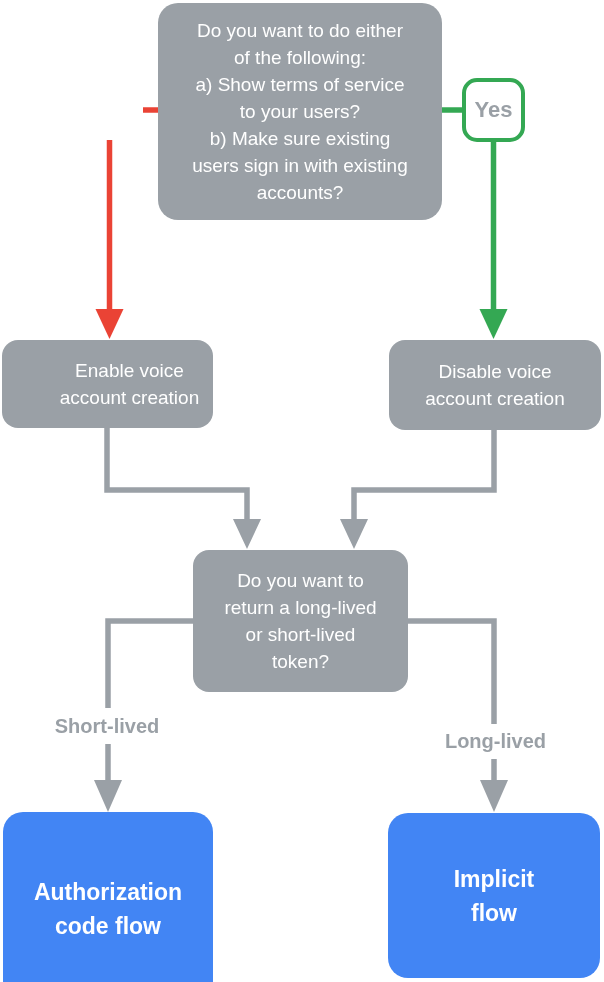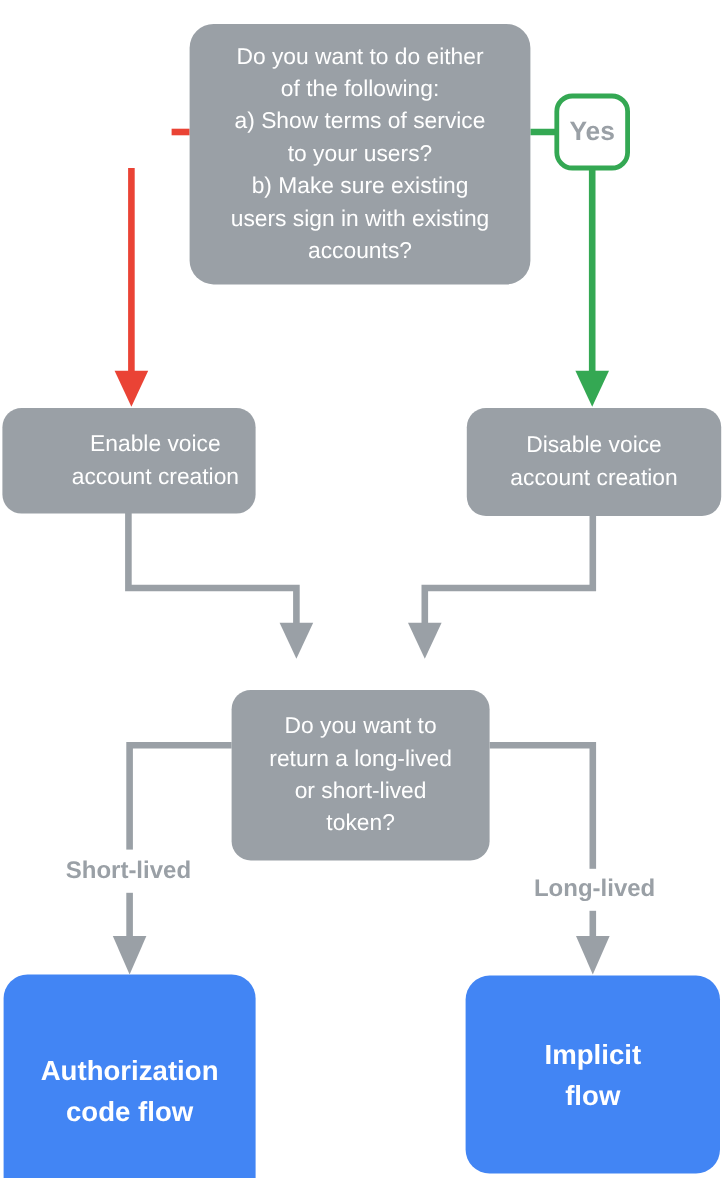--- a/index.html
+++ b/index.html
@@ -118,7 +118,7 @@
     </g>
   </svg>
 
-  <div class="node gray-box" style="left:158px; top:3px; width:284px; height:217px; border-radius:20px;margin-top:17px;">
+  <div class="node gray-box" style="left:158px; top:3px; width:284px; height:217px; border-radius:20px;">
     <span>Do you want to do either
 of the following:
 a) Show terms of service

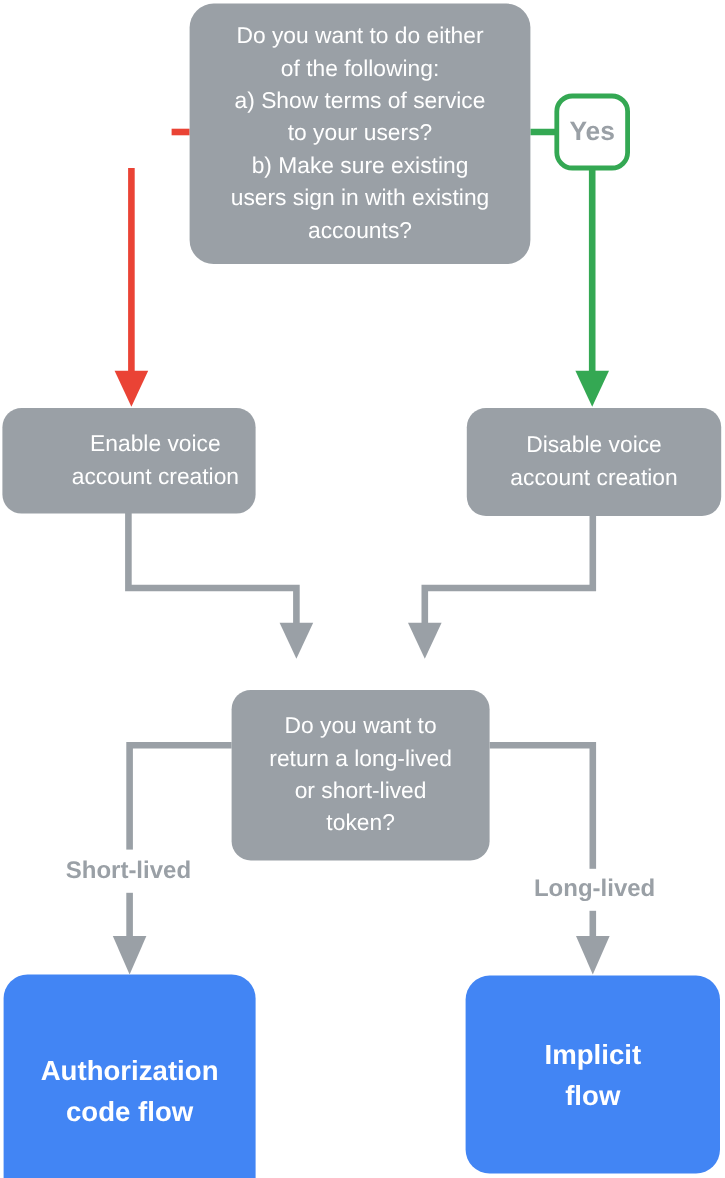--- a/index.html
+++ b/index.html
@@ -143,7 +143,7 @@
 account creation</span>
   </div>
 
-  <div class="node gray-box" style="left:193px; top:550px; width:215px; height:142px; border-radius:16px;margin-top:25px;">
+  <div class="node gray-box" style="left:193px; top:550px; width:215px; height:142px; border-radius:16px;">
     <span>Do you want to
 return a long-lived
 or short-lived

